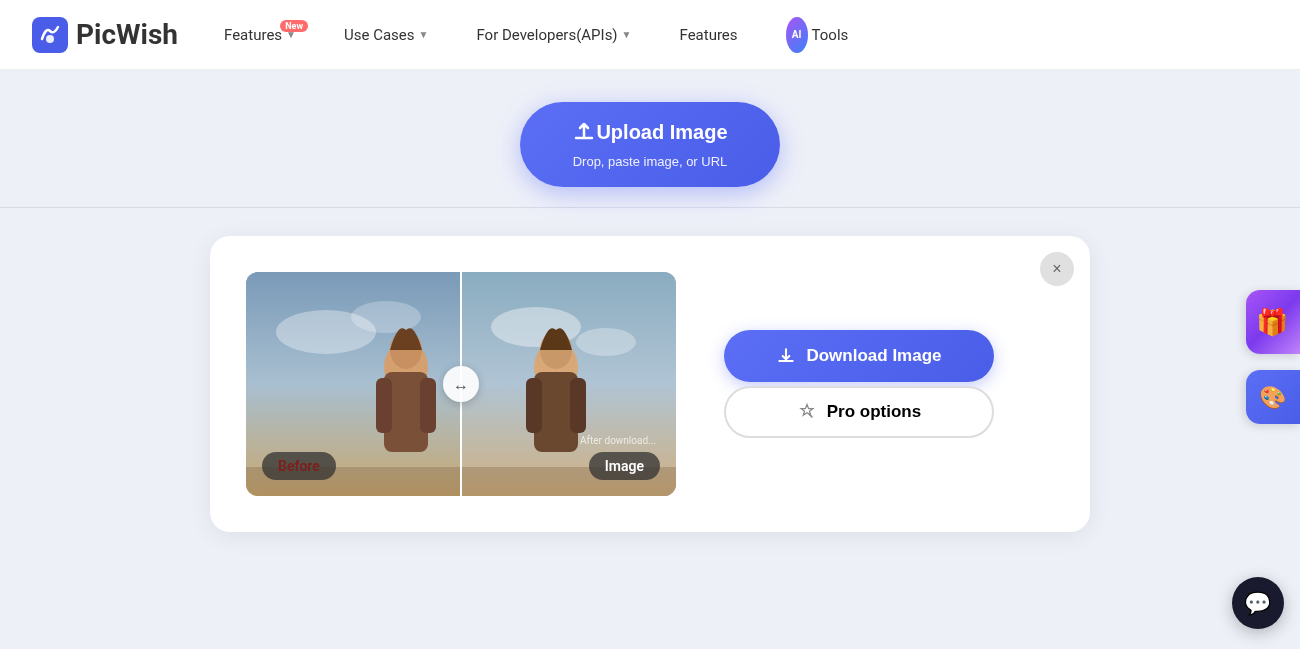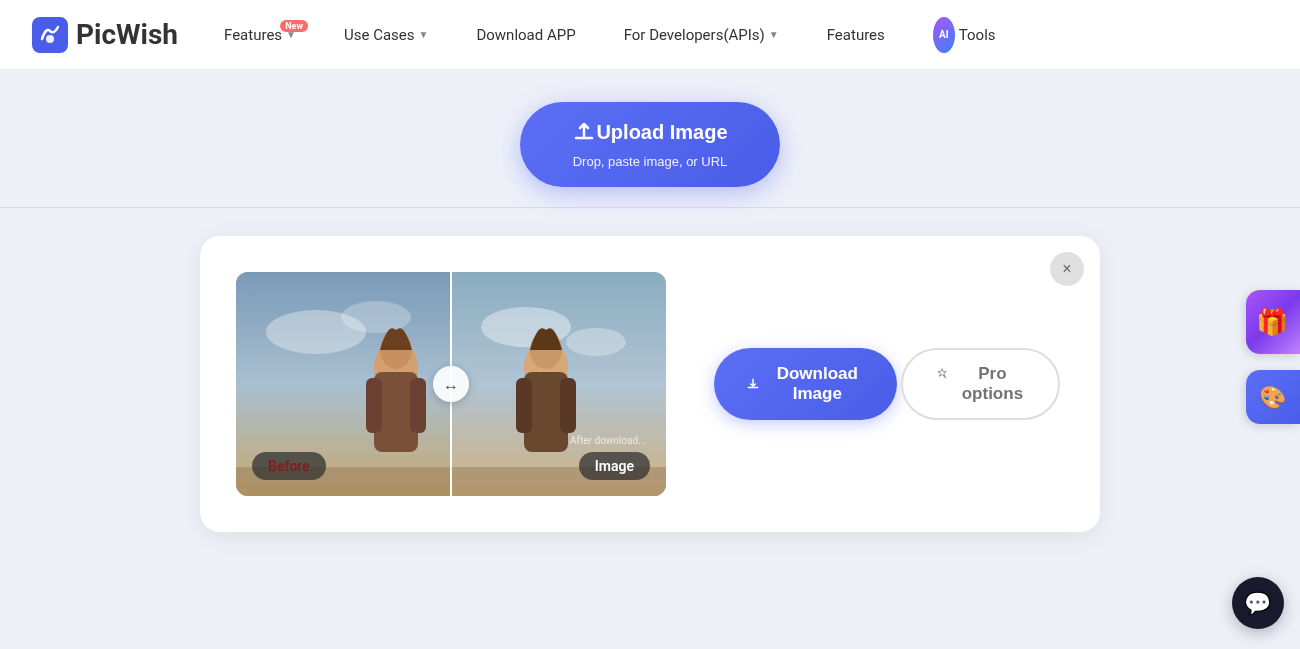--- a/index.html
+++ b/index.html
@@ -336,9 +336,6 @@
     <li class="nav-link">
       <span>Use Cases</span>
       <span class="chevron">▼</span>
-    </li>
-    <li class="nav-link">
-      <span>Download APP</span>
     </li>
     <li class="nav-link">
       <span>For Developers(APIs)</span>

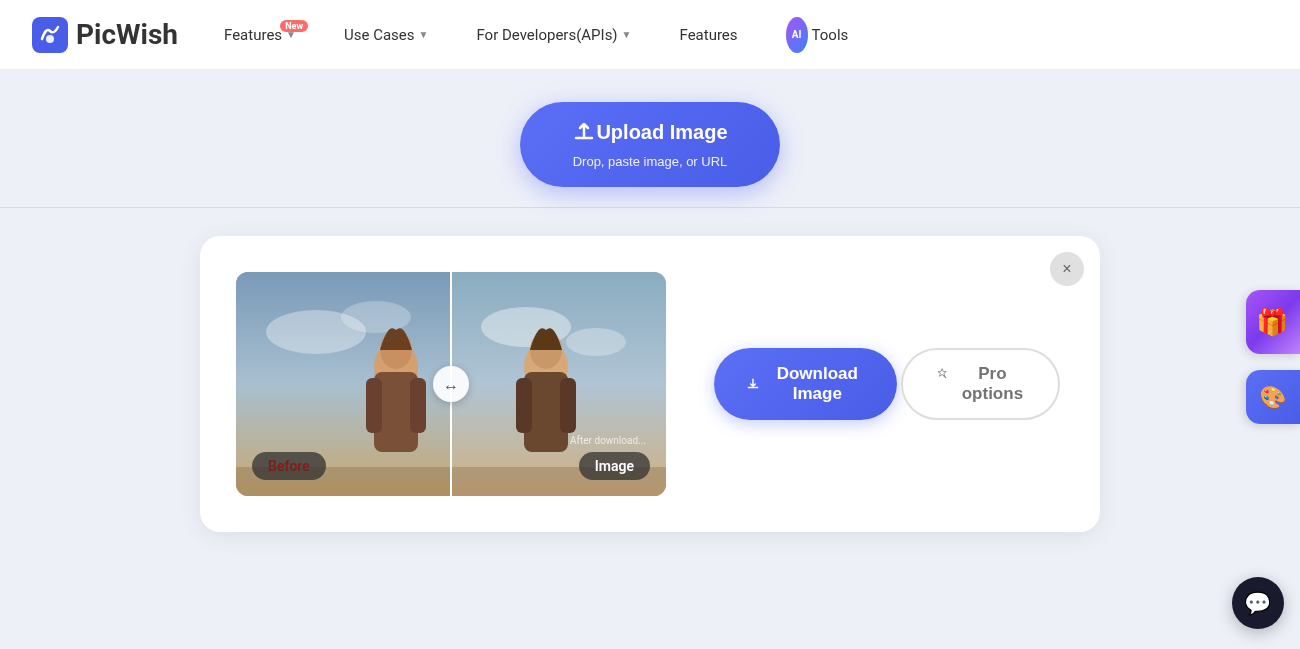--- a/index.html
+++ b/index.html
@@ -234,6 +234,7 @@
     
     .action-buttons {
       display: flex;
+      flex-direction: column;
       gap: 4px;
       min-width: 270px;
     }

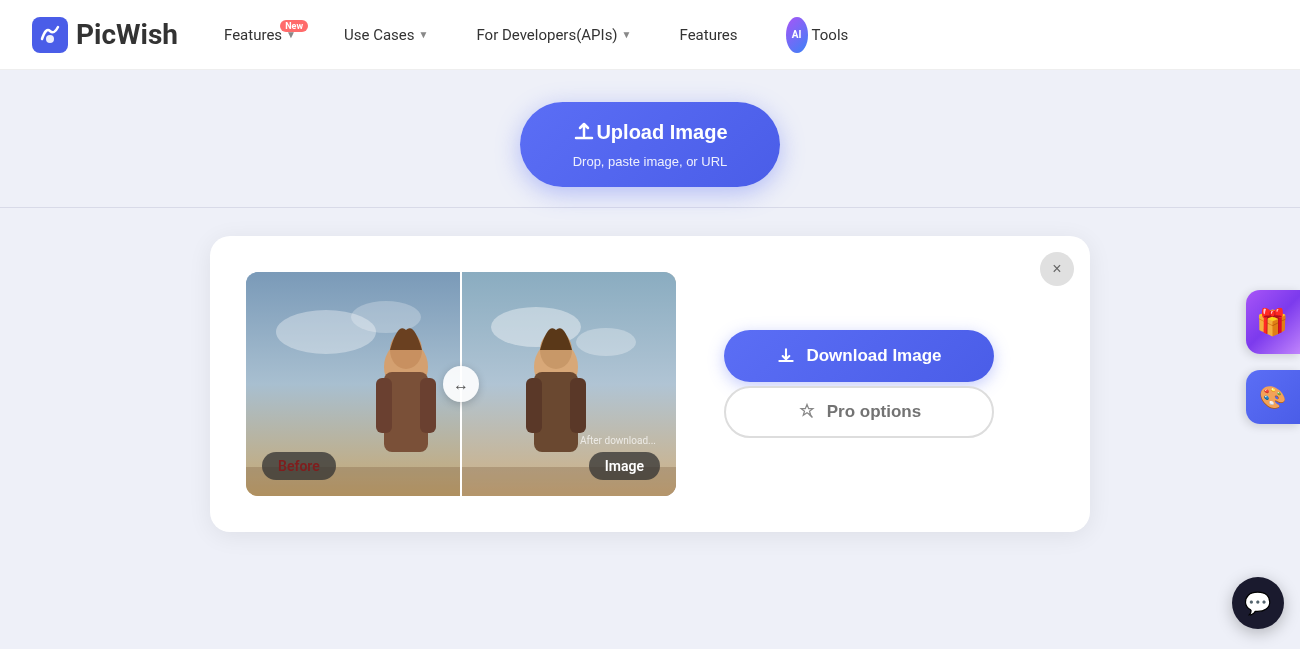--- a/index.html
+++ b/index.html
@@ -255,7 +255,7 @@
     }
     .pro-options-btn {
       background: #fff;
-      color: #737373;
+      color: #000000;
       border: 2px solid #ddd;
       border-radius: 50px;
       padding: 14px 32px;

